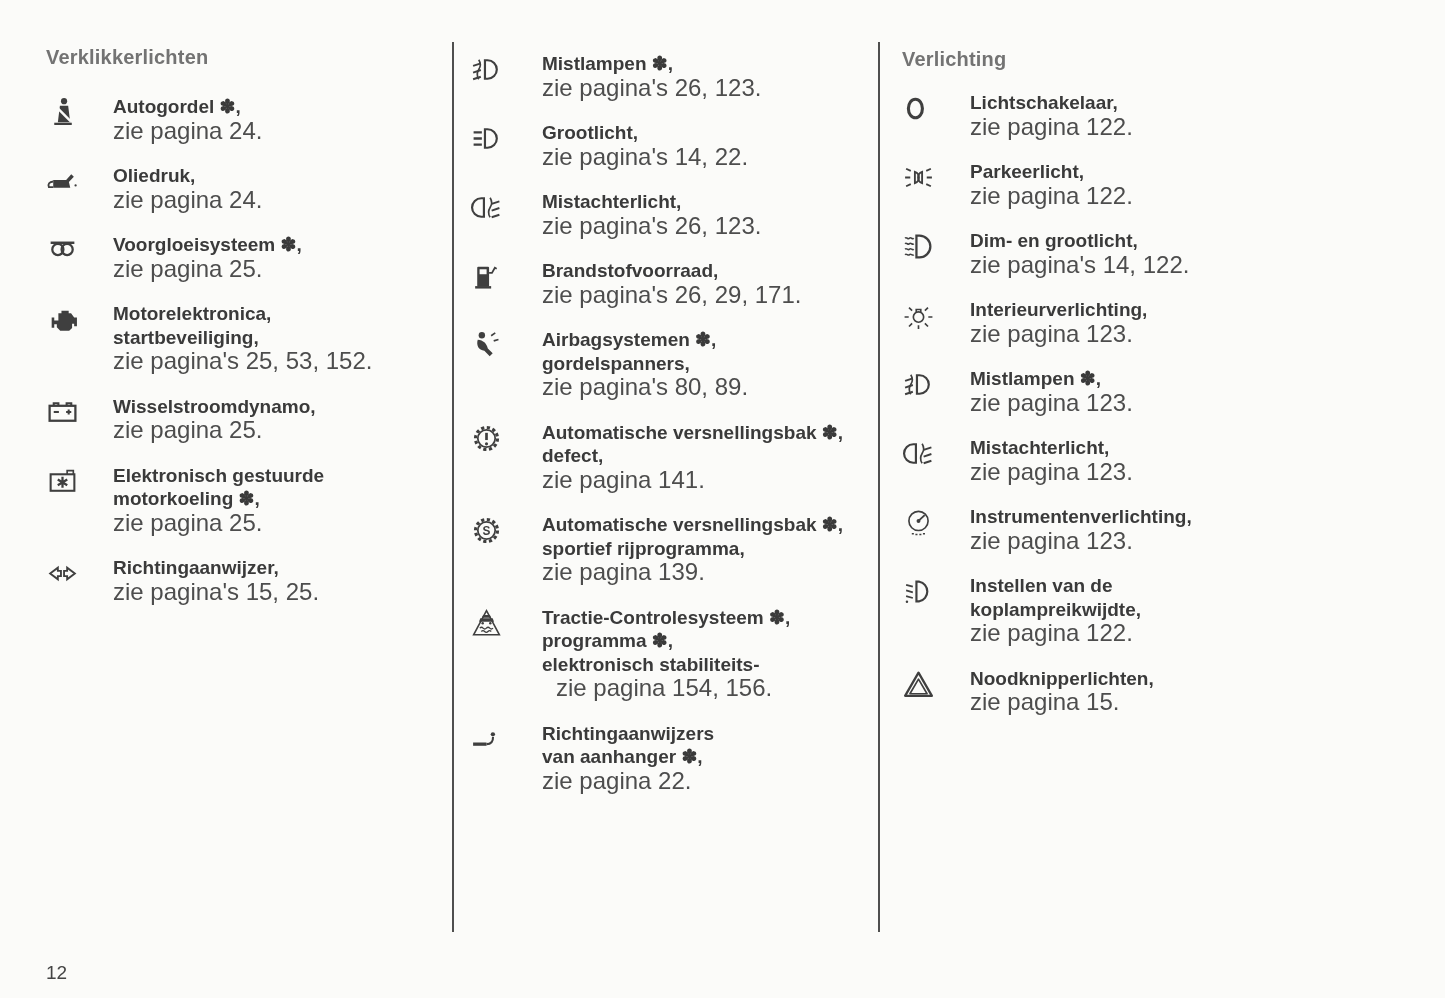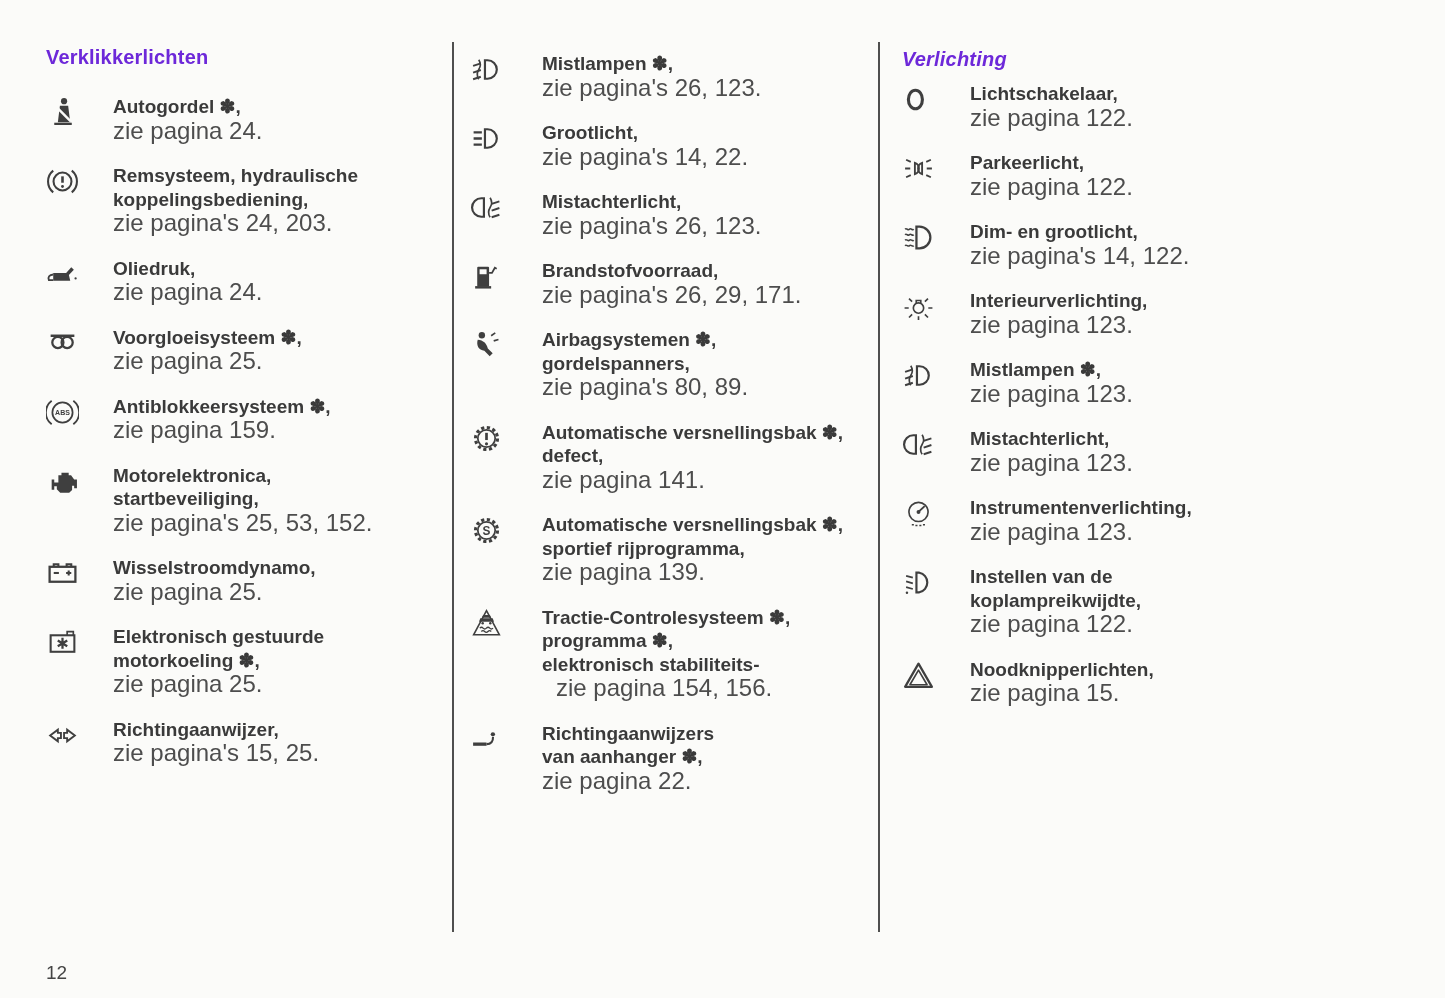--- a/index.html
+++ b/index.html
@@ -20,7 +20,7 @@
   .col3{left:902px;top:48px;width:390px;}
   .title{
     font-size:20px;font-weight:bold;margin:0 0 26px 0;
-    color:#6d28d9;letter-spacing:.2px;
+    color:#737373;letter-spacing:.2px;
   }
   .title:empty{display:none;}
   .col3 .title{margin-bottom:11px;font-style:italic;}

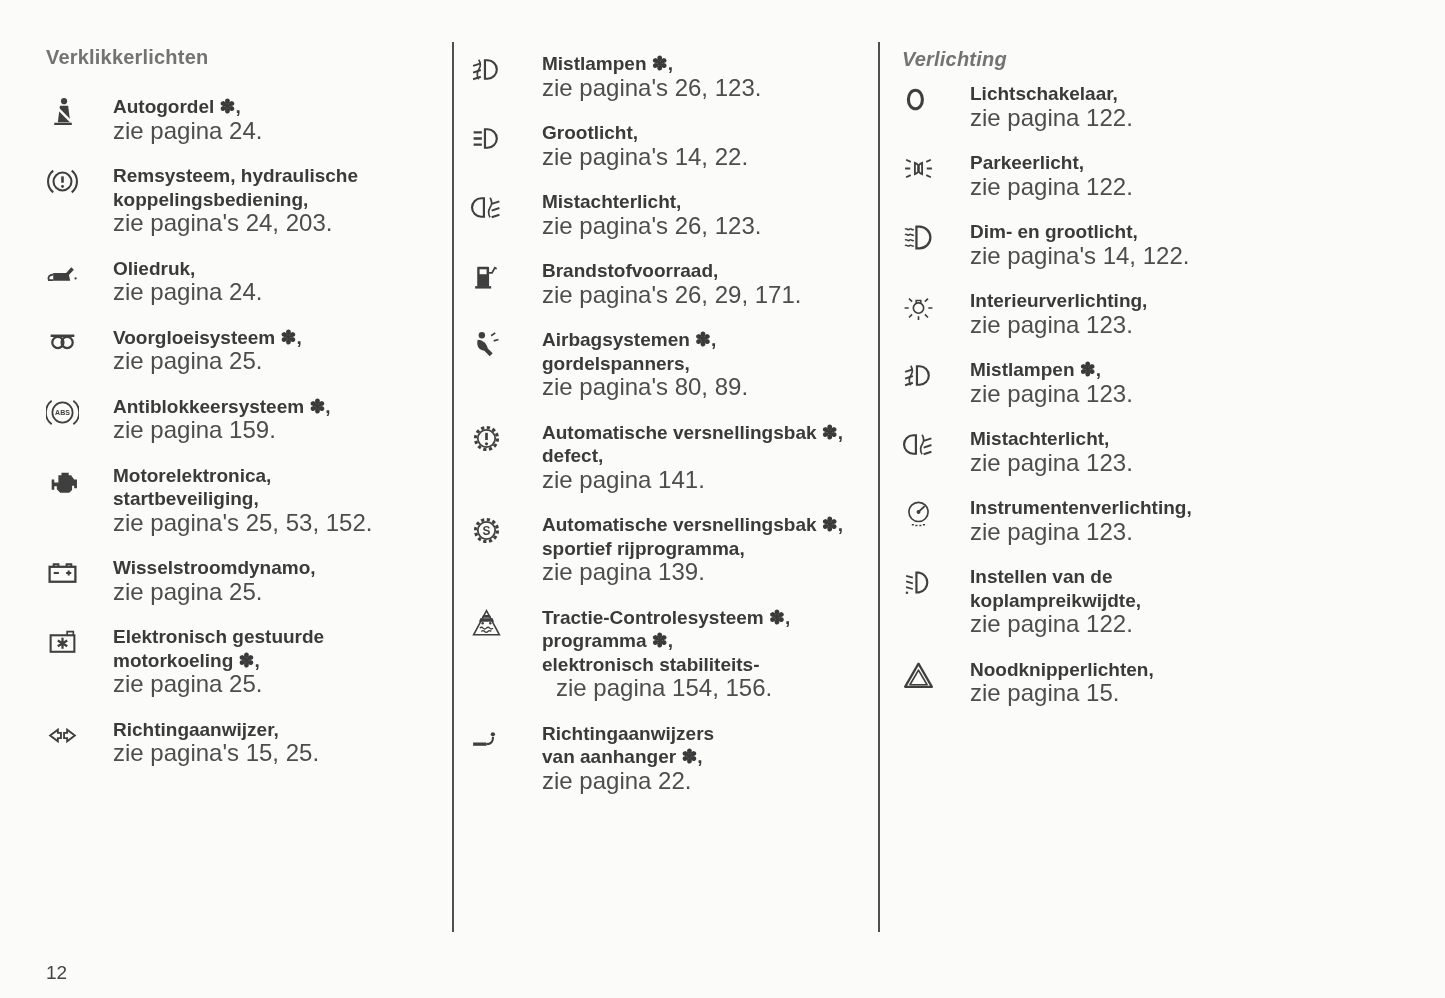--- a/index.html
+++ b/index.html
@@ -23,7 +23,7 @@
     color:#737373;letter-spacing:.2px;
   }
   .title:empty{display:none;}
-  .col3 .title{margin-bottom:11px;font-style:italic;}
+  .col3 .title{margin-bottom:20px;}
   .items{display:flex;flex-direction:column;gap:22px;}
   .item{display:flex;align-items:flex-start;}
   .icon{flex:0 0 67px;width:67px;padding-top:1px;color:#3f3f3f;}

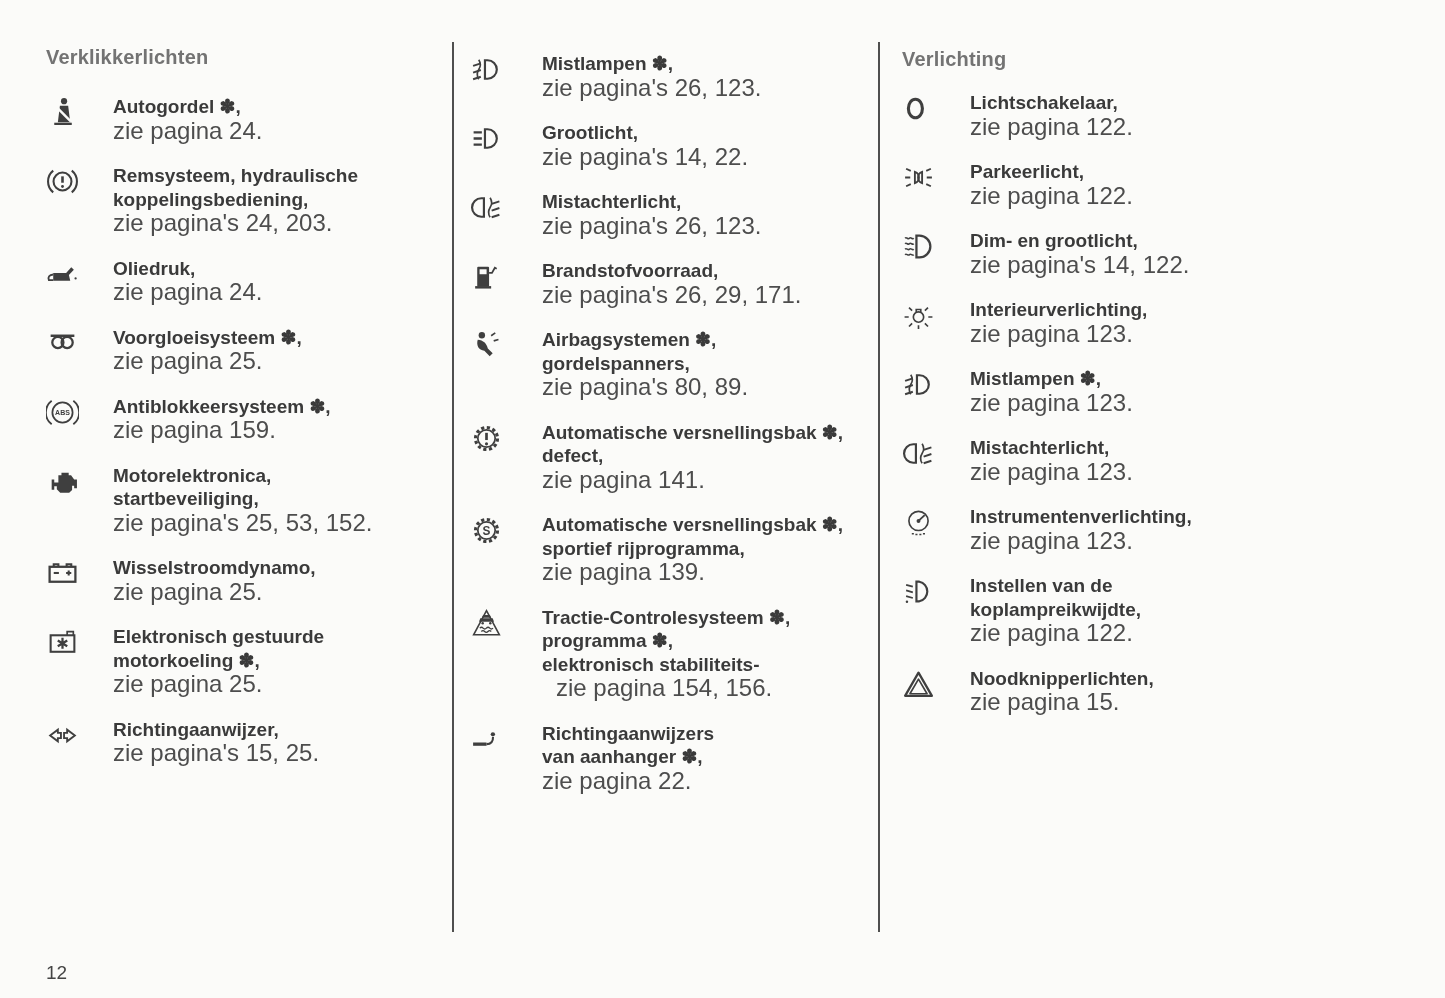--- a/index.html
+++ b/index.html
@@ -61,22 +61,6 @@
         </div>
         <div class="item">
           <span class="icon">
-            <svg viewBox="0 0 32 32" fill="none" stroke="currentColor">
-              <path d="M7 5.5 a13.5 13.5 0 0 0 0 21" stroke-width="2"></path>
-              <path d="M25 5.5 a13.5 13.5 0 0 1 0 21" stroke-width="2"></path>
-              <circle cx="16" cy="16" r="8.7" stroke-width="2"></circle>
-              <path d="M16 11 v6.2" stroke-width="2.5"></path>
-              <circle cx="16" cy="20.8" r="1.4" fill="currentColor" stroke="none"></circle>
-            </svg>
-          </span>
-          <div class="text">
-            <div class="name">Remsysteem, hydraulische</div>
-            <div class="name">koppelingsbediening,</div>
-            <div class="ref">zie pagina's 24, 203.</div>
-          </div>
-        </div>
-        <div class="item">
-          <span class="icon">
             <svg viewBox="0 0 32 32">
               <path d="M7 14.5 h12.5 l5 -5.5 2.5 2.3 -4.8 5.2 1.3 5.5 H7 z" fill="currentColor"></path>
               <path d="M7 16 c-3.8 .2 -5.4 2.6 -4.2 5.4 l4.2 .1" fill="none" stroke="currentColor" stroke-width="1.8"></path>

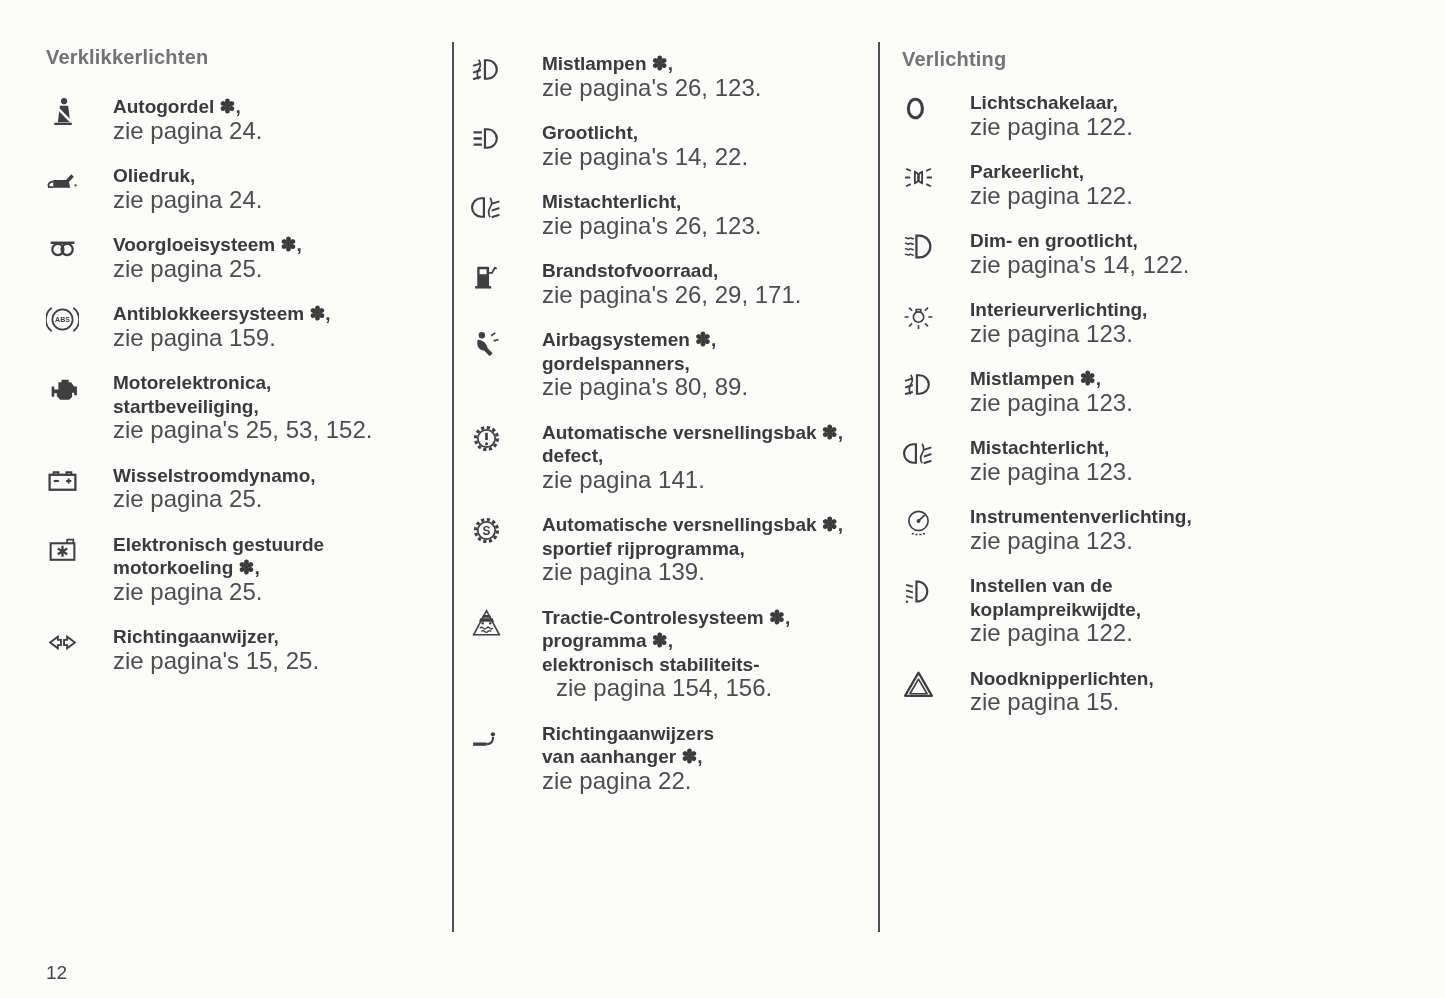--- a/index.html
+++ b/index.html
@@ -87,20 +87,6 @@
         </div>
         <div class="item">
           <span class="icon">
-            <svg viewBox="0 0 32 32" fill="none" stroke="currentColor">
-              <path d="M5.5 4.5 a14.5 14.5 0 0 0 0 23" stroke-width="1.8"></path>
-              <path d="M26.5 4.5 a14.5 14.5 0 0 1 0 23" stroke-width="1.8"></path>
-              <circle cx="16" cy="16" r="9.8" stroke-width="1.7"></circle>
-              <text x="16" y="18.6" text-anchor="middle" font-size="6.8" font-weight="bold" font-family="Liberation Sans, sans-serif" fill="currentColor" stroke="none">ABS</text>
-            </svg>
-          </span>
-          <div class="text">
-            <div class="name">Antiblokkeersysteem ✽,</div>
-            <div class="ref">zie pagina 159.</div>
-          </div>
-        </div>
-        <div class="item">
-          <span class="icon">
             <svg viewBox="0 0 32 32">
               <path d="M12 10 h3 V7.5 h7 V10 h2.3 l3 4 H30 v8.5 h-2.7 v-2.5 h-2 v4.2 l-2.8 2.8 h-8.7 L10.5 23.5 v-3 H8 v3.5 H5.5 v-10 H8 v3 h4 z" fill="currentColor"></path>
             </svg>

